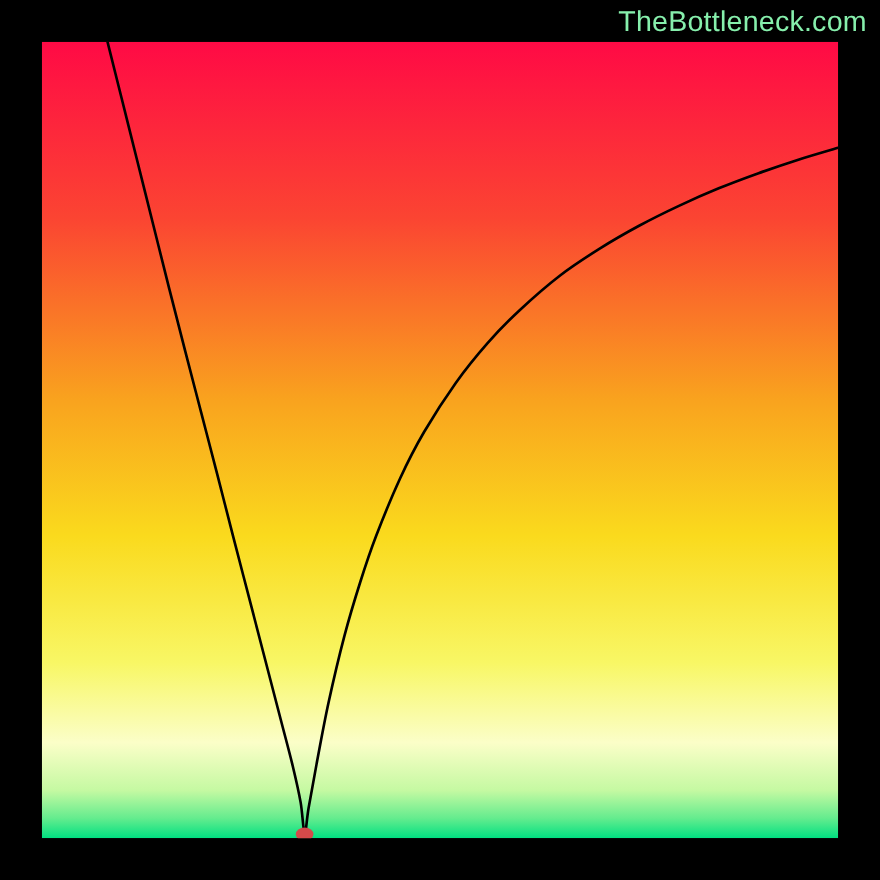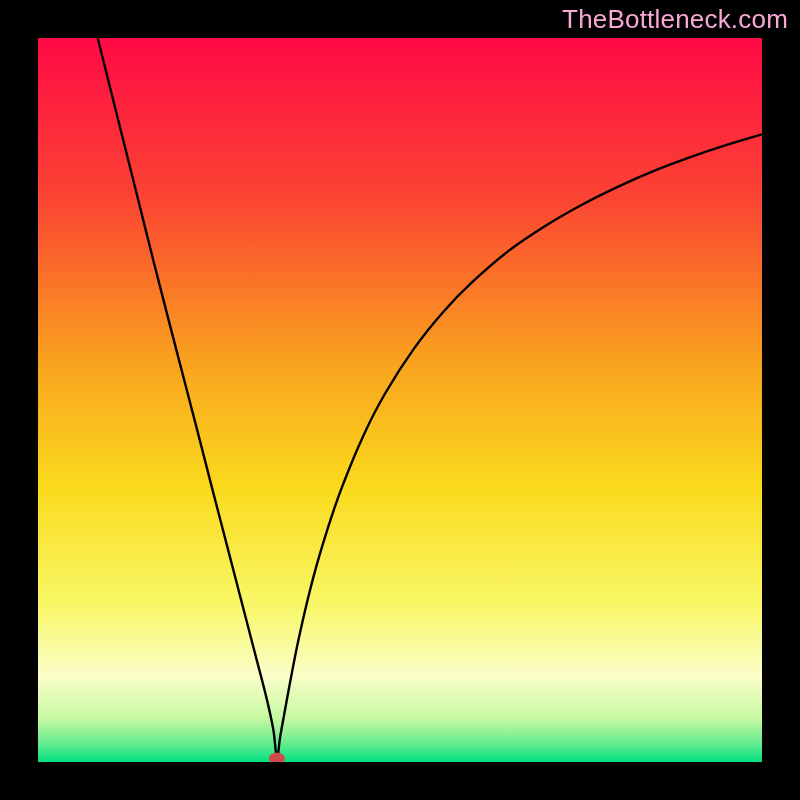--- a/index.html
+++ b/index.html
@@ -15,7 +15,7 @@
     position: absolute;
     top: 4px;
     right: 12px;
-    color: #f9a8d4;
+    color: #86efac;
     font-family: Arial, Helvetica, sans-serif;
     font-size: 26px;
     font-weight: 500;

